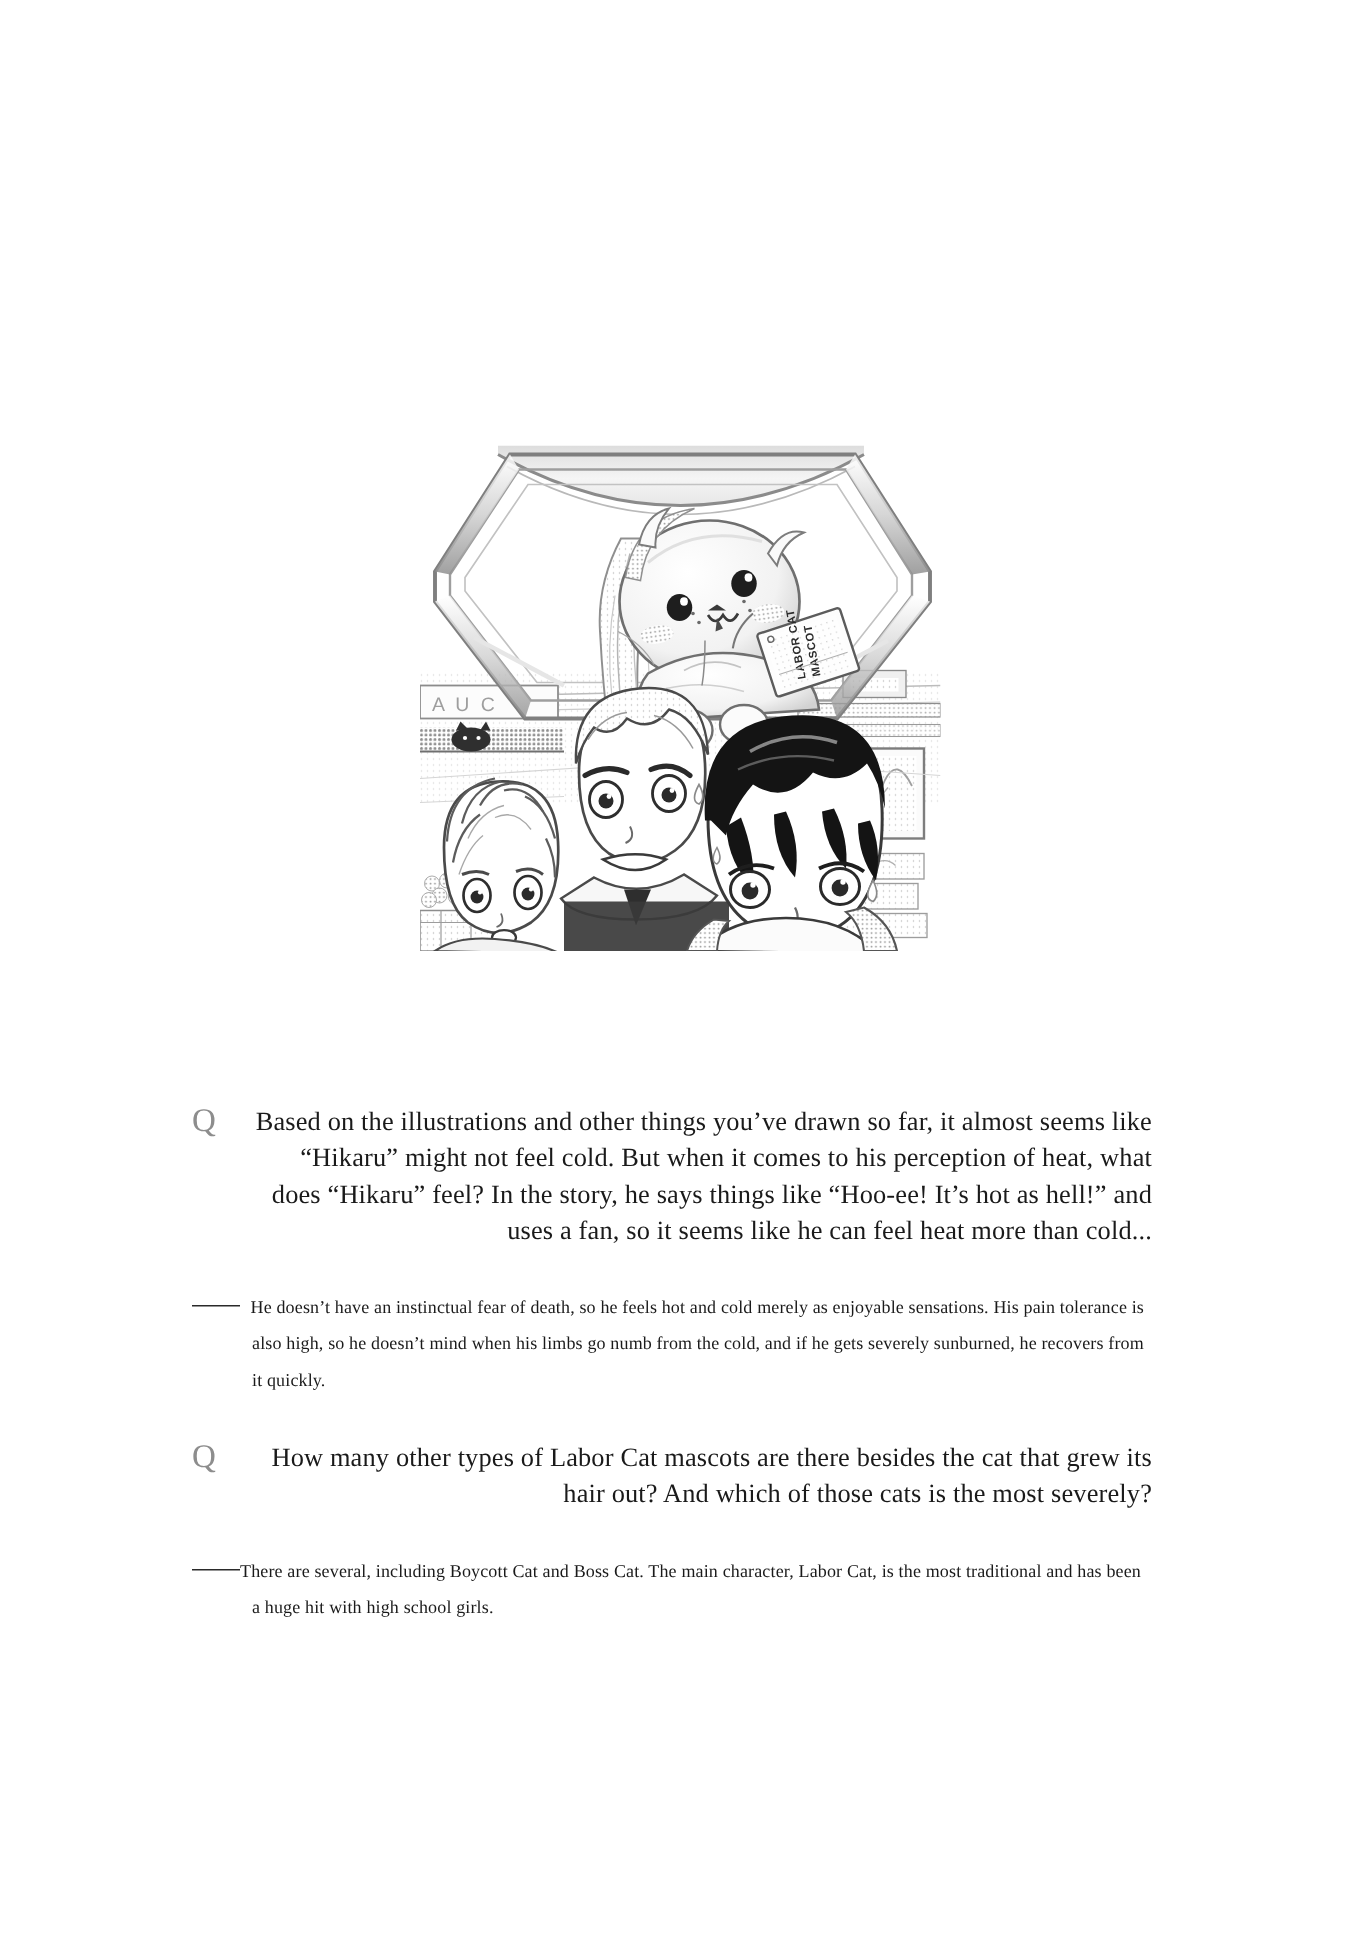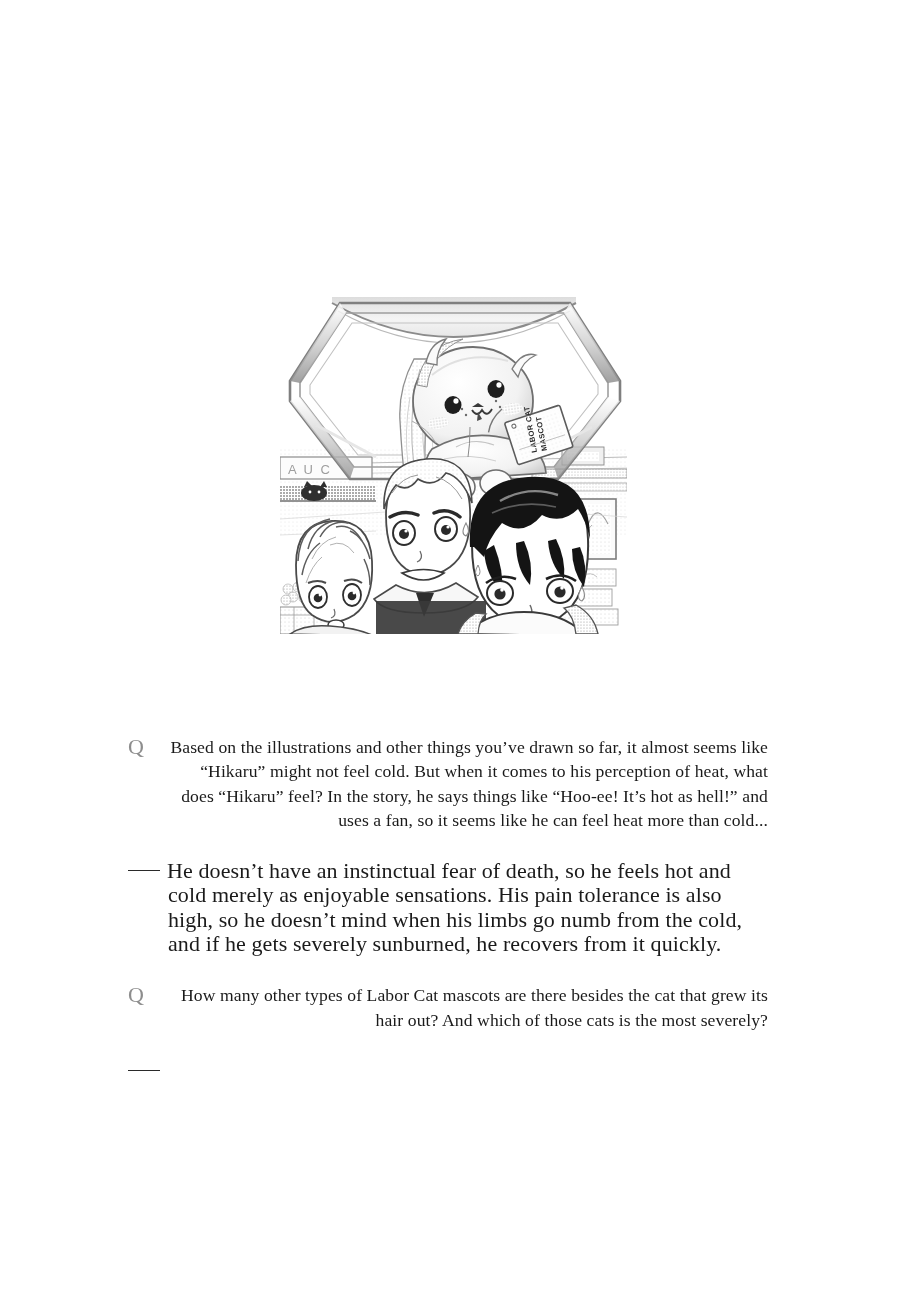--- a/index.html
+++ b/index.html
@@ -66,7 +66,7 @@
 
   .a-block .a-body {
     margin-left: 40px;
-    font-size: 22px;
+    font-size: 12px;
     line-height: 24.3px;
     text-indent: -40px;
     letter-spacing: 0.1px;

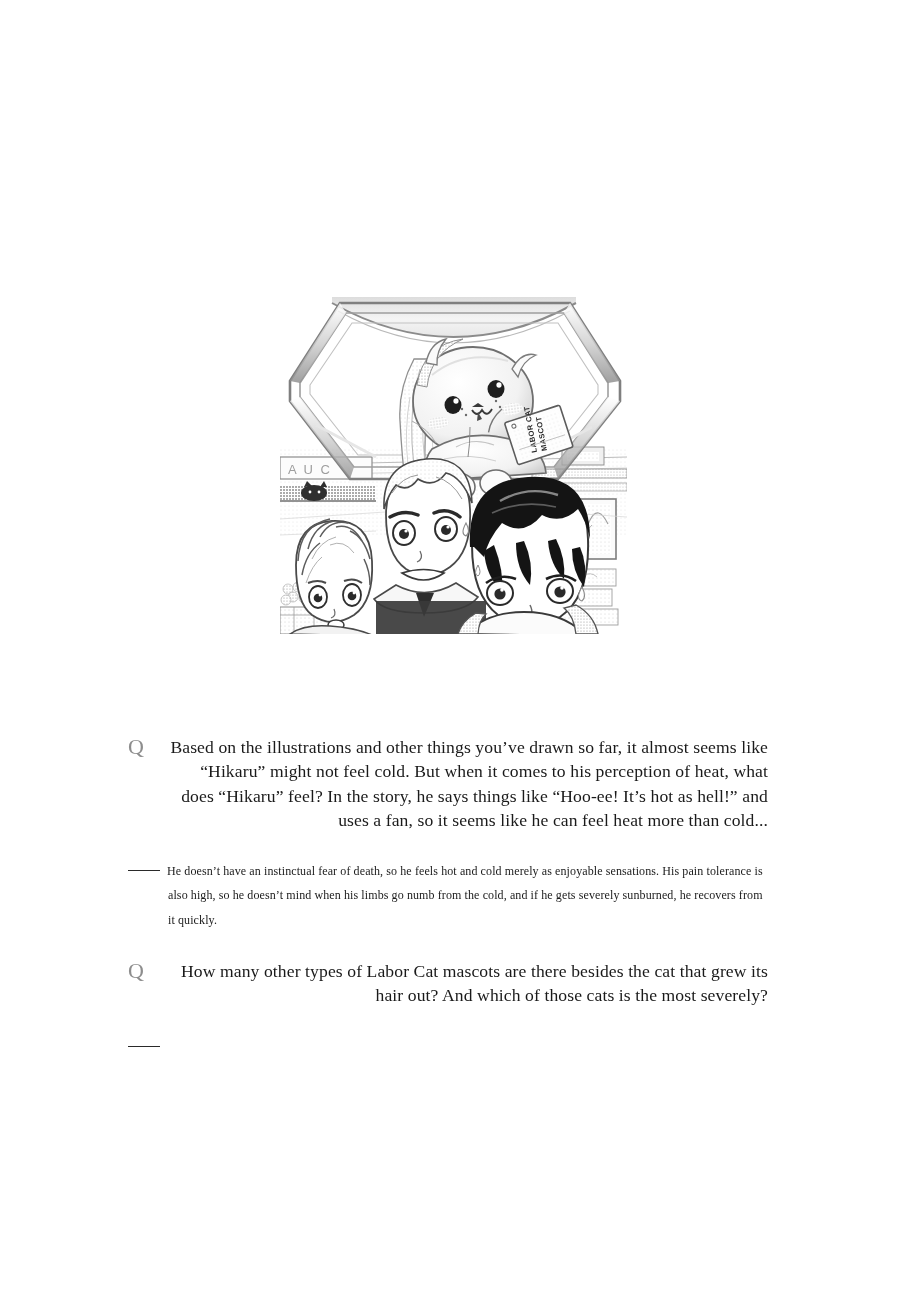--- a/index.html
+++ b/index.html
@@ -379,7 +379,7 @@
   </div>
 
   <div class="qa-block a-block">
-    <div class="a-body"><span class="dash"></span></div>
+    <div class="a-body"><span class="dash"></span><span>There are several, including Boycott Cat and Boss Cat. The main character, Labor Cat, is the most traditional and has been a huge hit with high school girls.</span></div>
   </div>
 
 </div>

